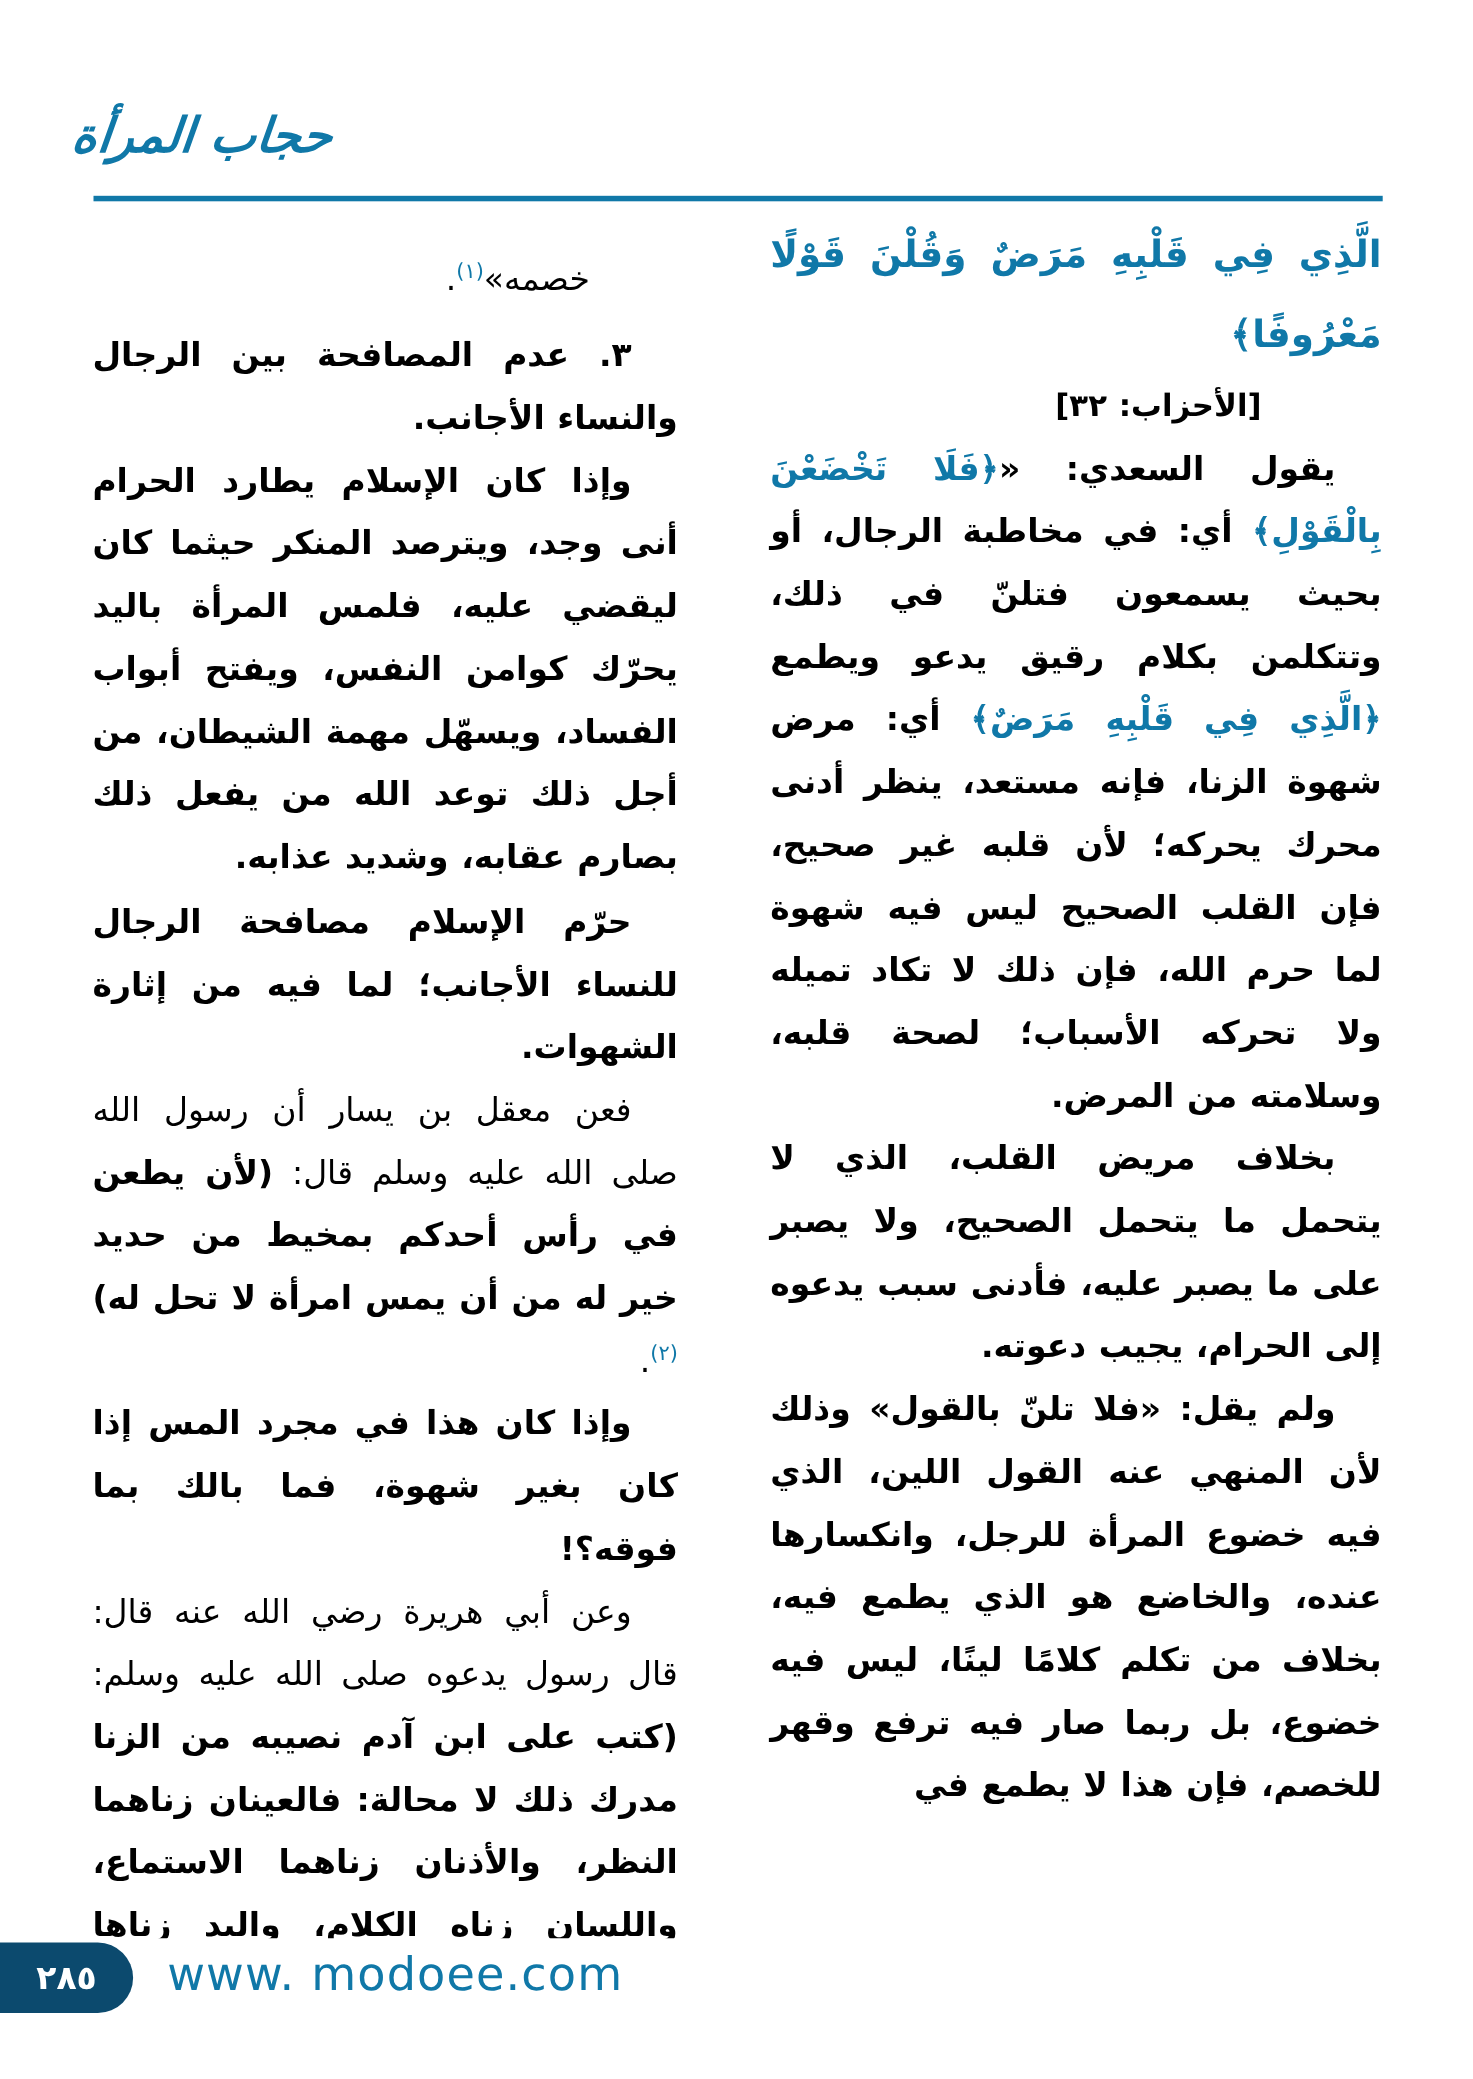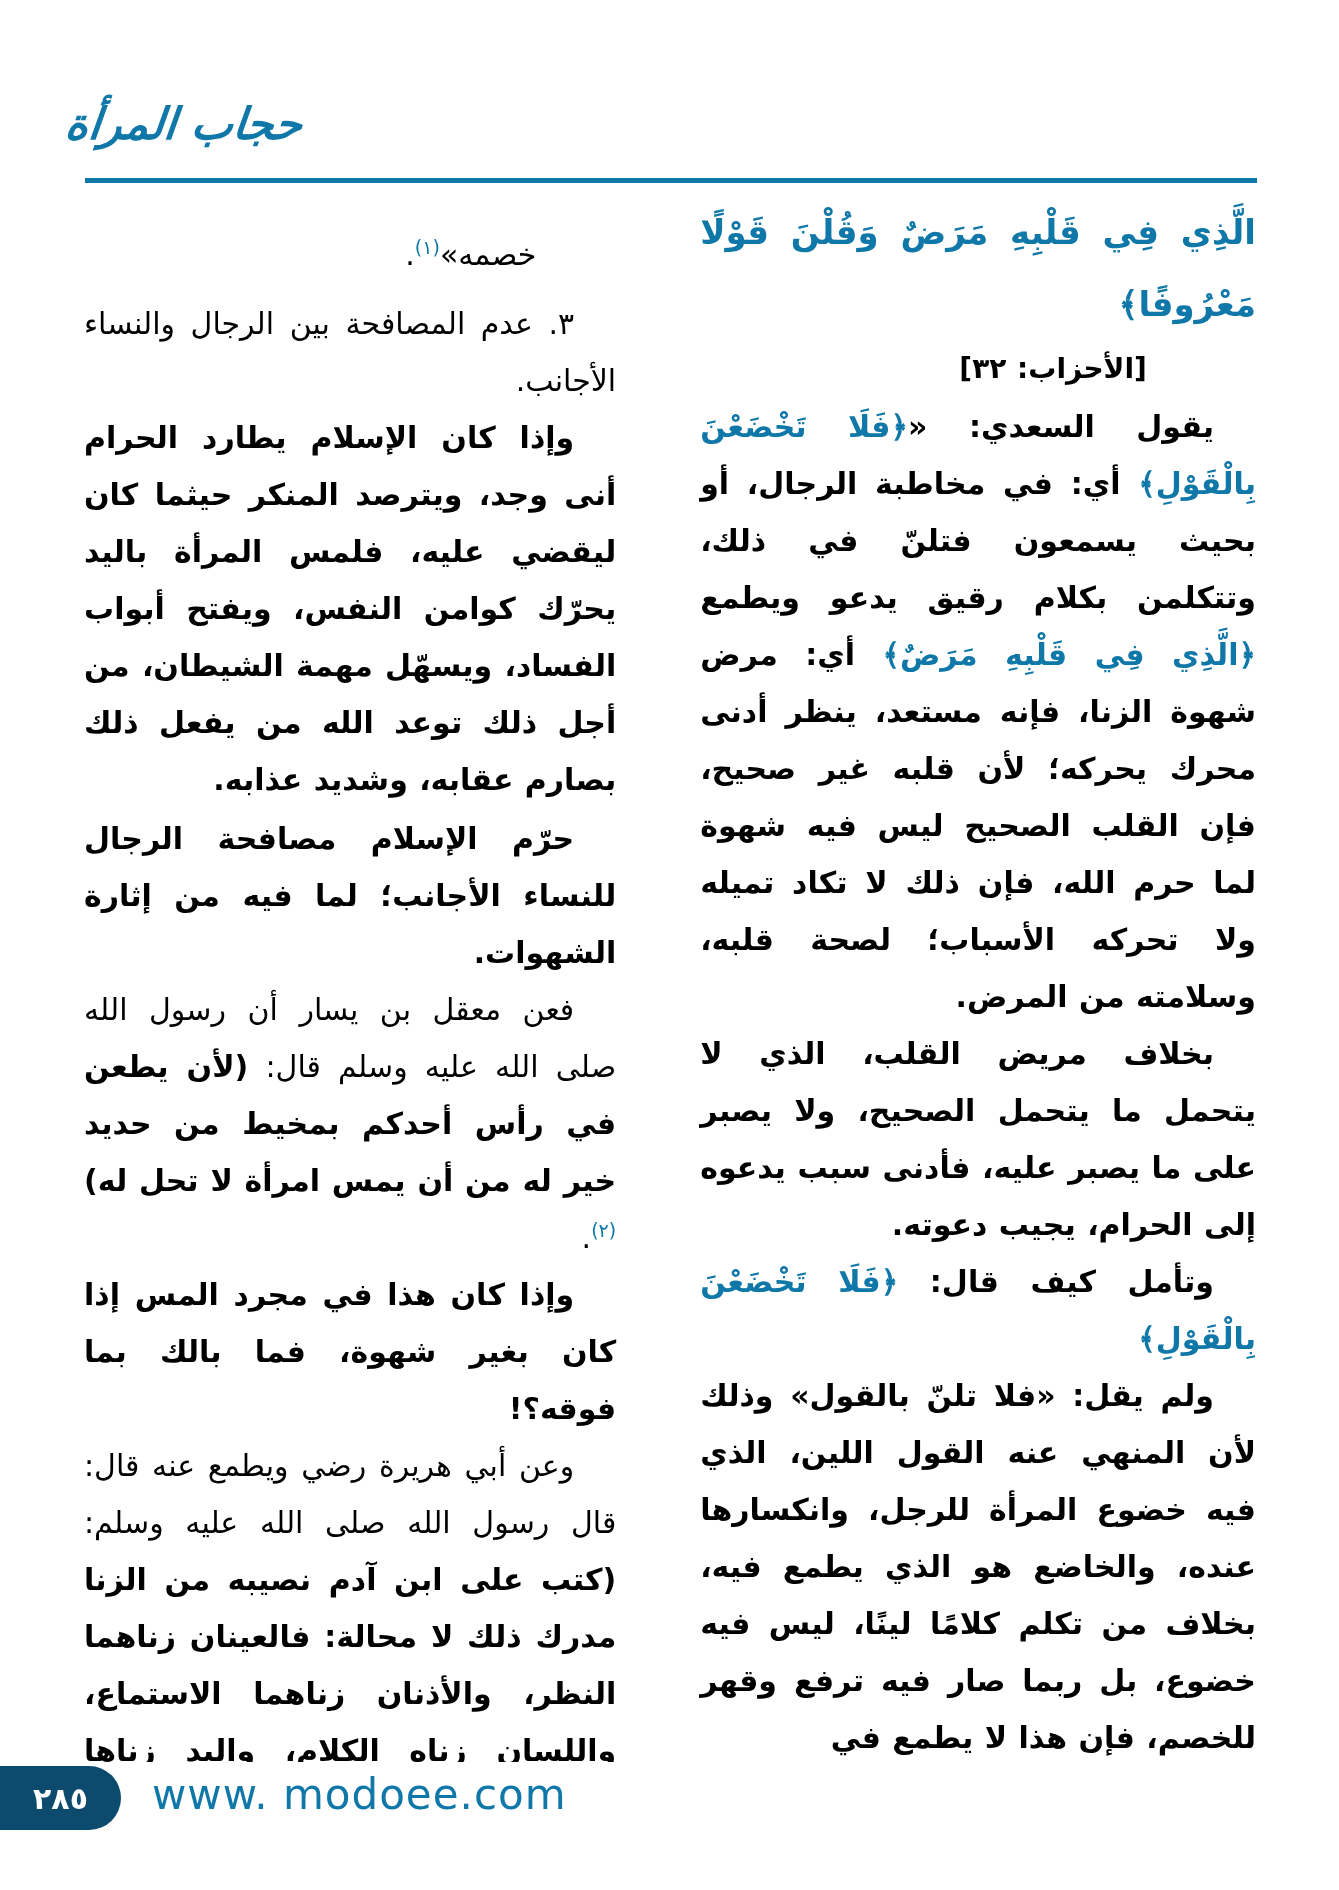--- a/index.html
+++ b/index.html
@@ -52,7 +52,7 @@
     font-size:30px;line-height:57px;text-align:right;text-indent:80px;
     font-weight:normal;
   }
-  .heading{font-weight:normal;margin-top:12px;}
+  .heading{font-weight:bold;margin-top:12px;}
   .spaced{margin-top:2px;}
   
   .page-badge{

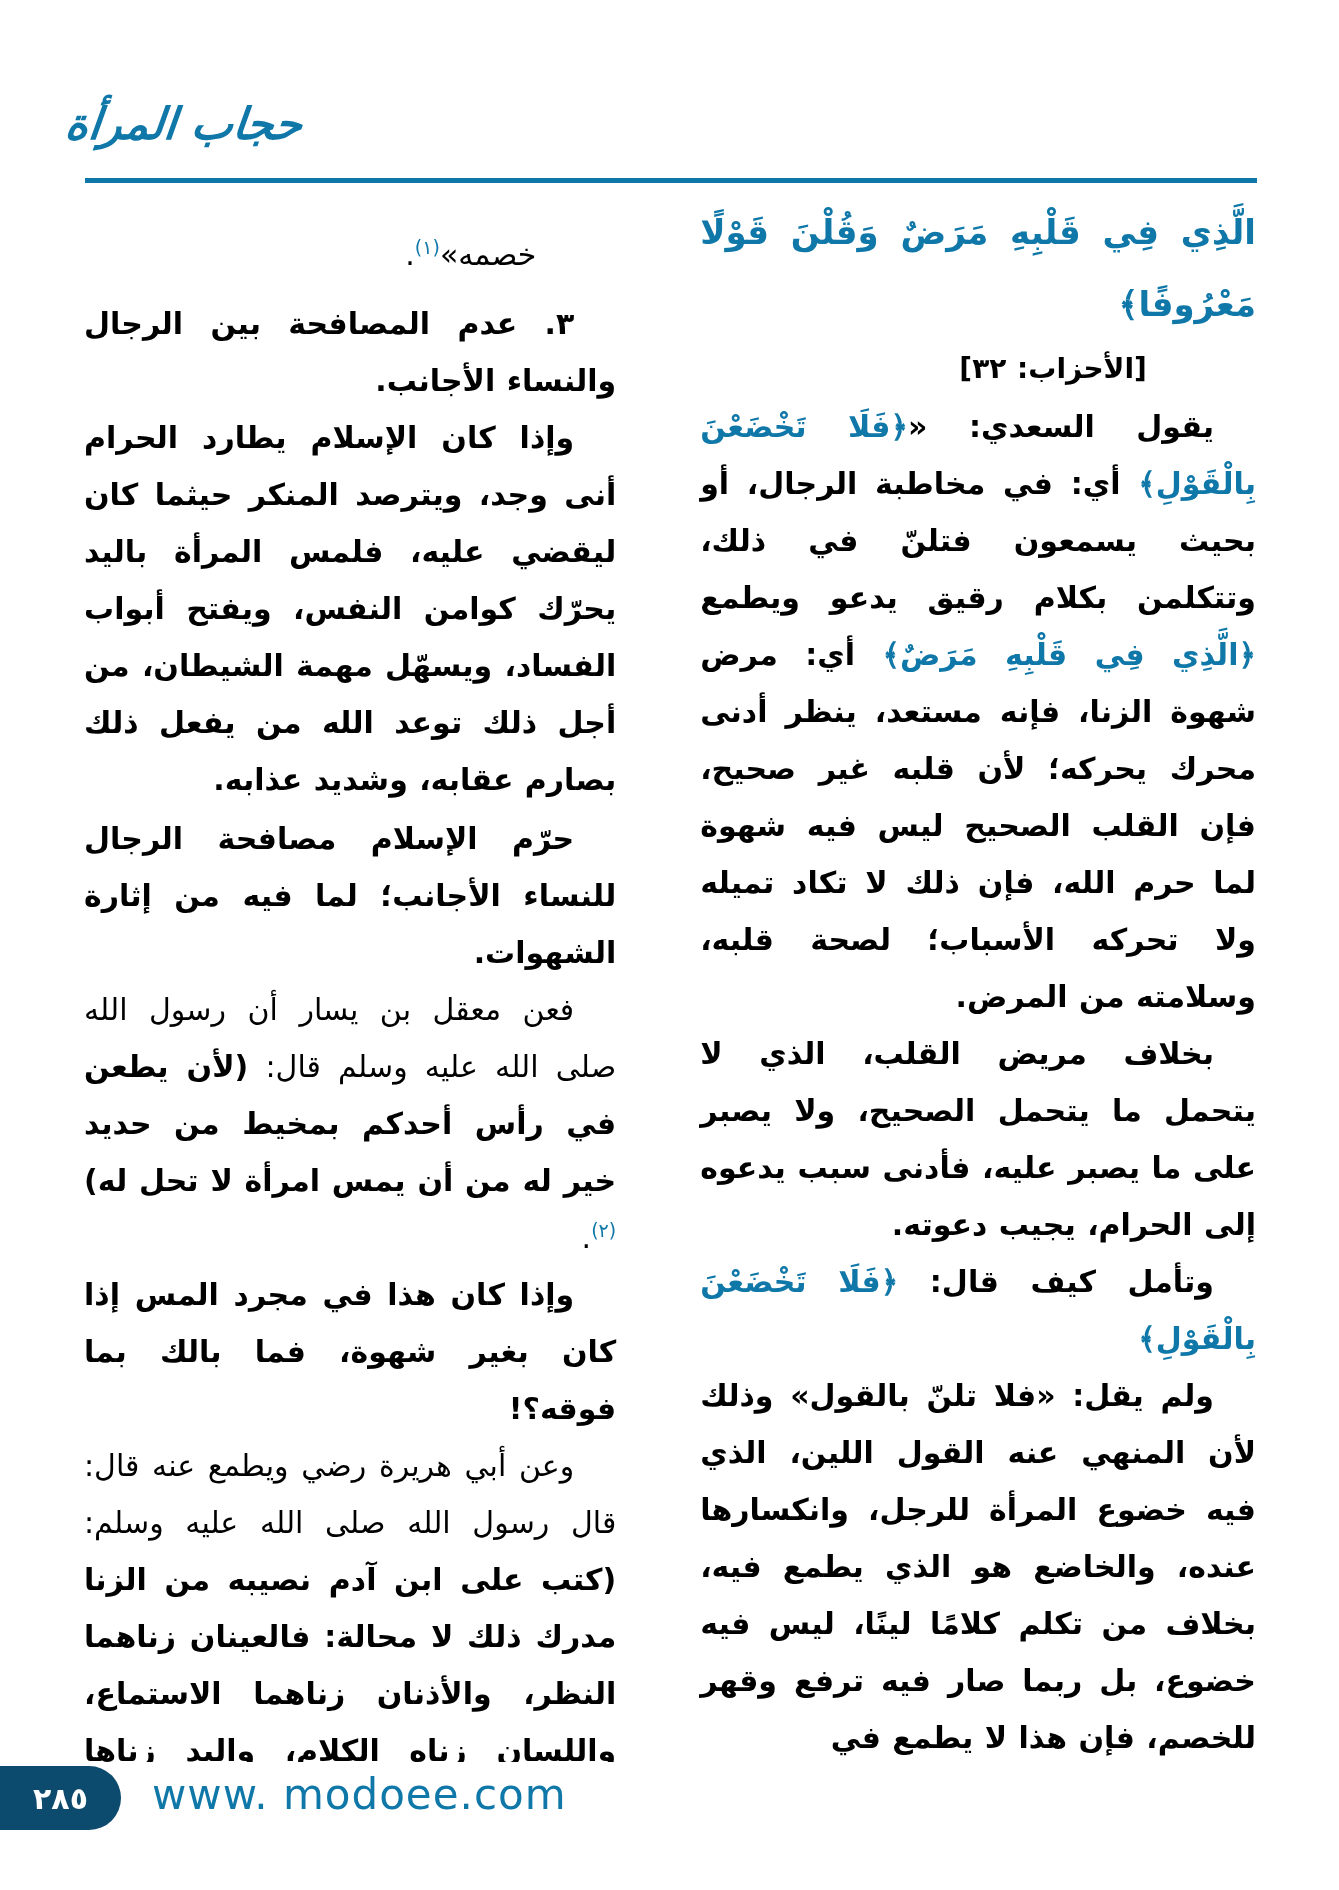--- a/index.html
+++ b/index.html
@@ -79,7 +79,6 @@
     <p class="para verse-ref">[الأحزاب: ٣٢]</p>
     <p class="para"><span>يقول السعدي: «</span><span class="q">﴿فَلَا تَخْضَعْنَ بِالْقَوْلِ﴾</span><span> أي: في مخاطبة الرجال، أو بحيث يسمعون فتلنّ في ذلك، وتتكلمن بكلام رقيق يدعو ويطمع </span><span class="q">﴿الَّذِي فِي قَلْبِهِ مَرَضٌ﴾</span><span> أي: مرض شهوة الزنا، فإنه مستعد، ينظر أدنى محرك يحركه؛ لأن قلبه غير صحيح، فإن القلب الصحيح ليس فيه شهوة لما حرم الله، فإن ذلك لا تكاد تميله ولا تحركه الأسباب؛ لصحة قلبه، وسلامته من المرض.</span></p>
     <p class="para">بخلاف مريض القلب، الذي لا يتحمل ما يتحمل الصحيح، ولا يصبر على ما يصبر عليه، فأدنى سبب يدعوه إلى الحرام، يجيب دعوته.</p>
-    <p class="para"><span>وتأمل كيف قال: </span><span class="q">﴿فَلَا تَخْضَعْنَ بِالْقَوْلِ﴾</span></p>
     <p class="para">ولم يقل: «فلا تلنّ بالقول» وذلك لأن المنهي عنه القول اللين، الذي فيه خضوع المرأة للرجل، وانكسارها عنده، والخاضع هو الذي يطمع فيه، بخلاف من تكلم كلامًا لينًا، ليس فيه خضوع، بل ربما صار فيه ترفع وقهر للخصم، فإن هذا لا يطمع في</p>
   </div>
 

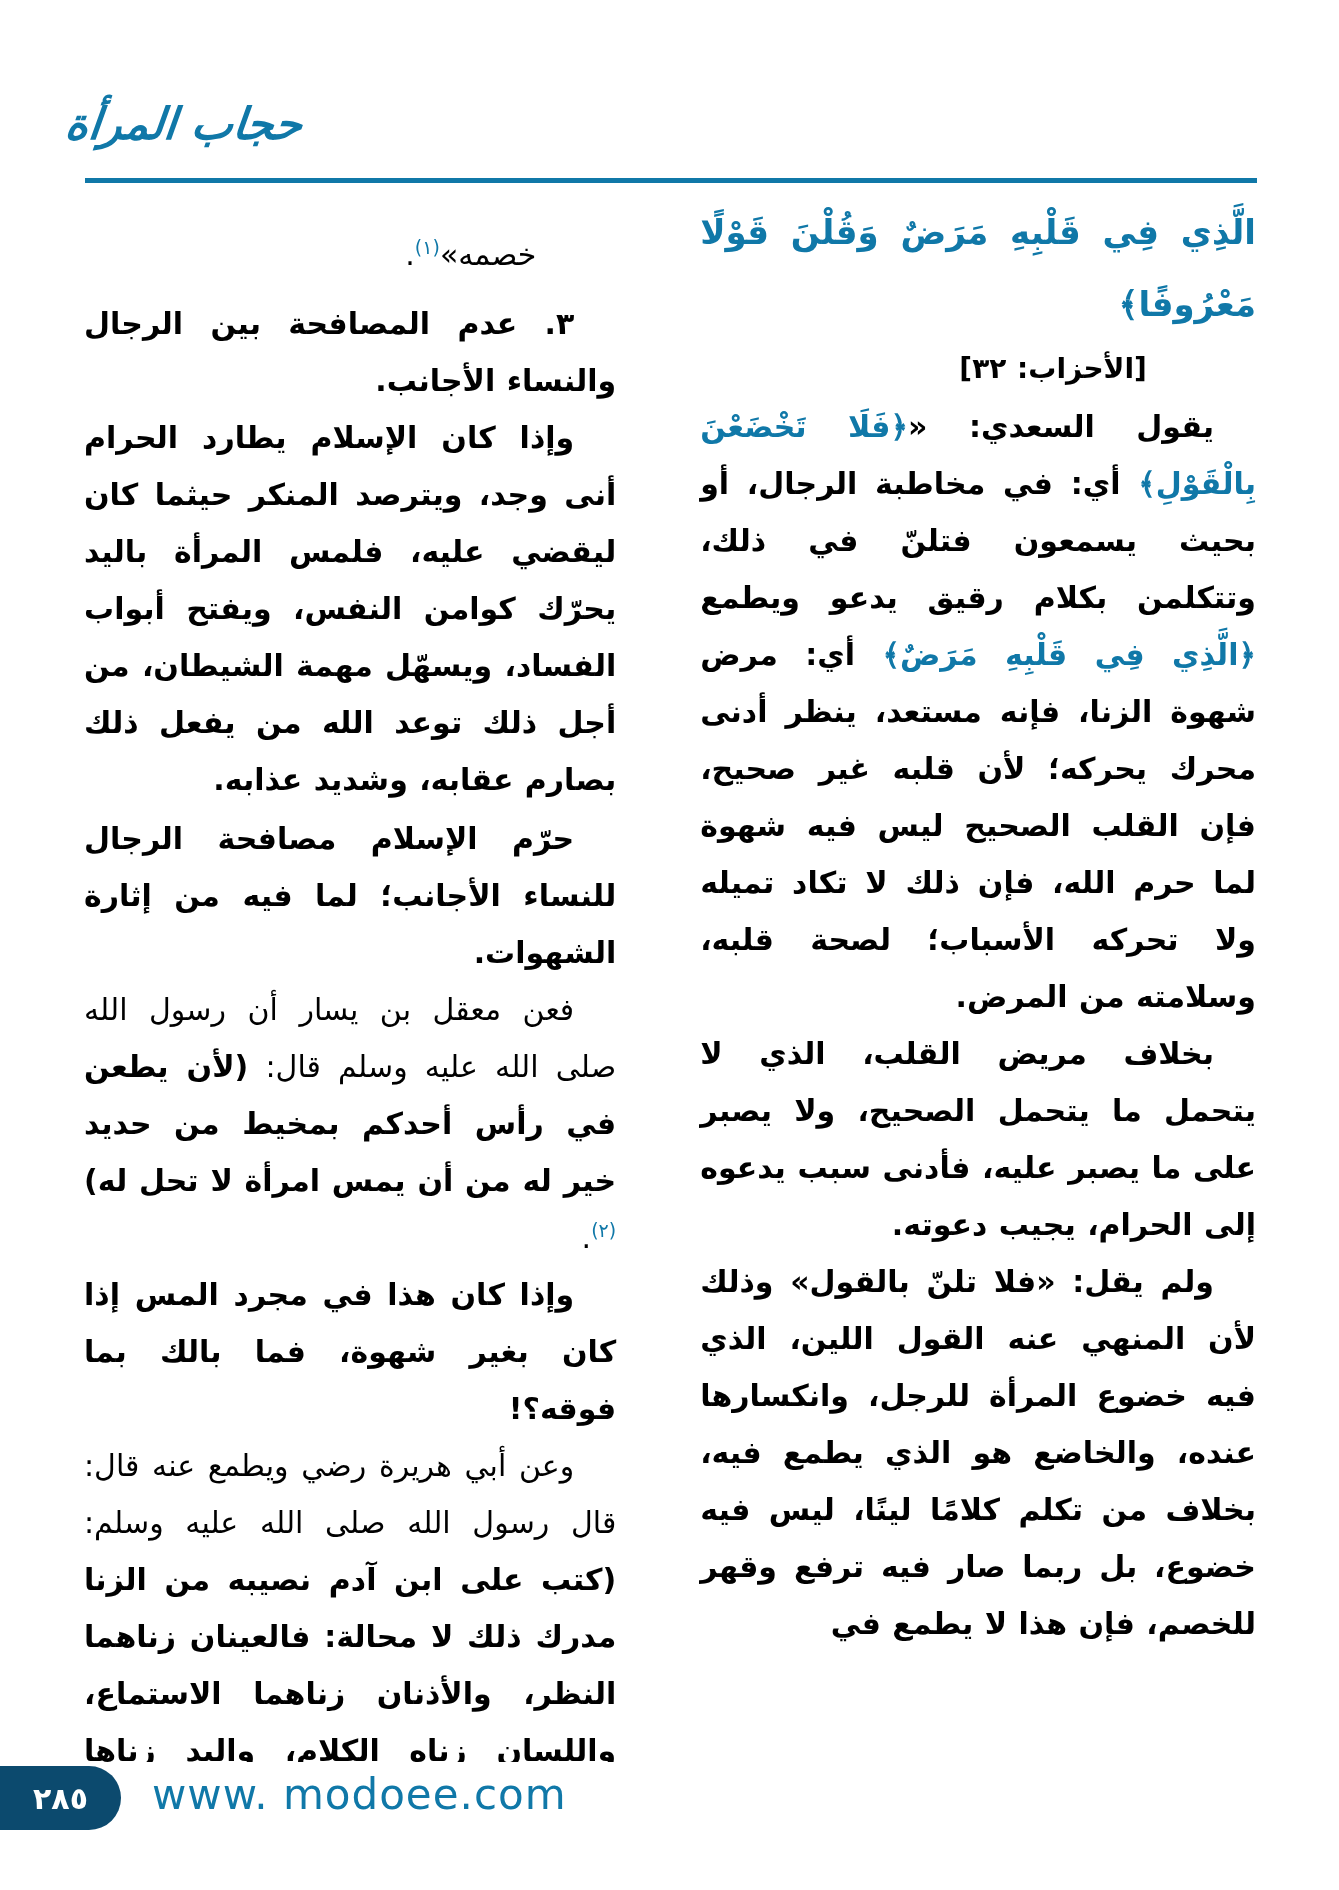--- a/index.html
+++ b/index.html
@@ -89,7 +89,7 @@
     <p class="para b spaced">حرّم الإسلام مصافحة الرجال للنساء الأجانب؛ لما فيه من إثارة الشهوات.</p>
     <p class="para n"><span>فعن معقل بن يسار أن رسول الله صلى الله عليه وسلم قال: </span><span class="b">(لأن يطعن في رأس أحدكم بمخيط من حديد خير له من أن يمس امرأة لا تحل له)</span><span class="fn-sup">(٢)</span><span>.</span></p>
     <p class="para b">وإذا كان هذا في مجرد المس إذا كان بغير شهوة، فما بالك بما فوقه؟!</p>
-    <p class="para n"><span>وعن أبي هريرة رضي ويطمع عنه قال: قال رسول الله صلى الله عليه وسلم: </span><span class="b">(كتب على ابن آدم نصيبه من الزنا مدرك ذلك لا محالة: فالعينان زناهما النظر، والأذنان زناهما الاستماع، واللسان زناه الكلام، واليد زناها البطش، والرجل زناها الخطا،</span></p>
+    <p class="para n"><span>وعن أبي هريرة رضي الله عنه قال: قال رسول يدعوه صلى الله عليه وسلم: </span><span class="b">(كتب على ابن آدم نصيبه من الزنا مدرك ذلك لا محالة: فالعينان زناهما النظر، والأذنان زناهما الاستماع، واللسان زناه الكلام، واليد زناها البطش، والرجل زناها الخطا،</span></p>
 
   </div>
 

